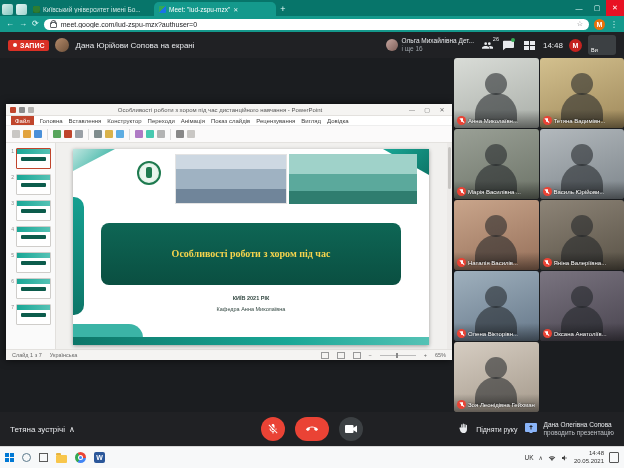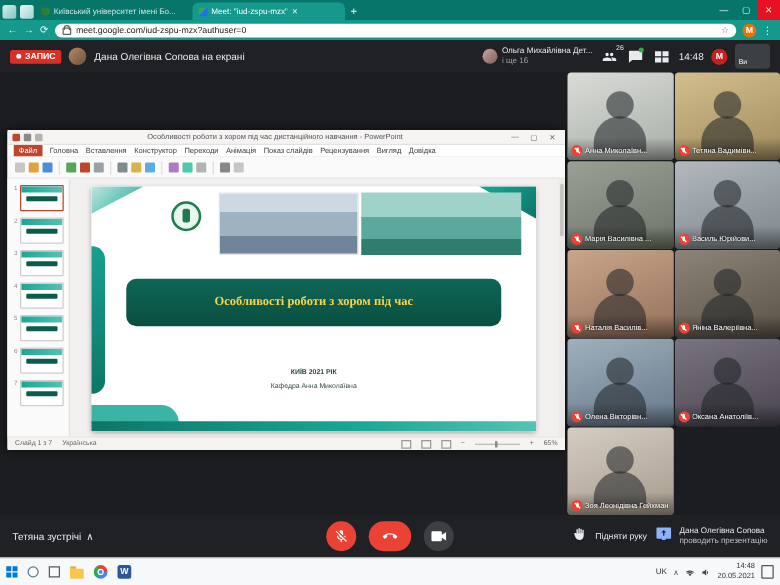--- a/index.html
+++ b/index.html
@@ -194,7 +194,7 @@
       <span>ЗАПИС</span>
     </div>
     <div id="sharer-av" class="avatar"></div>
-    <div id="sharer">Дана Олегівна Сопова на екрані</div>
+    <div id="sharer">Дана Юрійови Сопова на екрані</div>
     <div class="spacer"></div>
     <div id="roster">
       <div id="roster-av" class="avatar"></div>

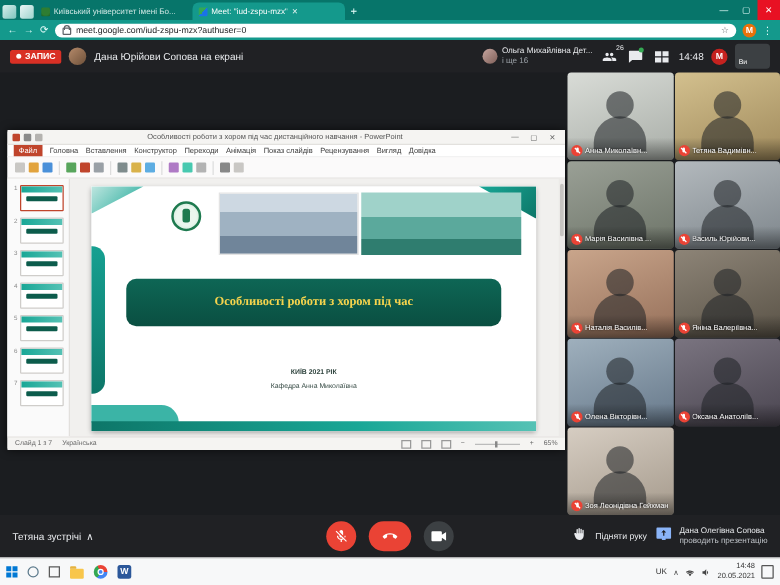--- a/index.html
+++ b/index.html
@@ -106,7 +106,7 @@
   .emblem::before{content:"";position:absolute;left:7px;top:4px;width:6px;height:11px;background:#1e7a4f;border-radius:2px}
   .photo1{position:absolute;left:102px;top:5px;width:112px;height:50px;background:linear-gradient(180deg,#cdd8e2 0 30%,#9fb2c2 30% 70%,#70859a 70%);border:1px solid #e3e3e3;box-sizing:border-box}
   .photo2{position:absolute;left:216px;top:5px;width:128px;height:50px;background:linear-gradient(180deg,#9fd2c9 0 40%,#5ba99c 40% 75%,#2f7d6f 75%)}
-  .tbox{position:absolute;left:28px;right:28px;top:74px;height:38px;background:linear-gradient(180deg,#0e6655,#0a4f41);border-radius:8px;display:flex;align-items:center;justify-content:center;text-align:center;padding:2px 0;box-sizing:border-box}
+  .tbox{position:absolute;left:28px;right:28px;top:74px;height:62px;background:linear-gradient(180deg,#0e6655,#0a4f41);border-radius:8px;display:flex;align-items:center;justify-content:center;text-align:center;padding:2px 0;box-sizing:border-box}
   .tbox .tt{font-family:"Liberation Serif",serif;font-weight:bold;font-size:10px;line-height:1.25;color:#f6d44d}
   .sub1{position:absolute;left:0;right:0;top:146px;text-align:center;font-size:5.5px;font-weight:bold;color:#30453f}
   .sub2{position:absolute;left:0;right:0;top:157px;text-align:center;font-size:5.5px;color:#30453f}

